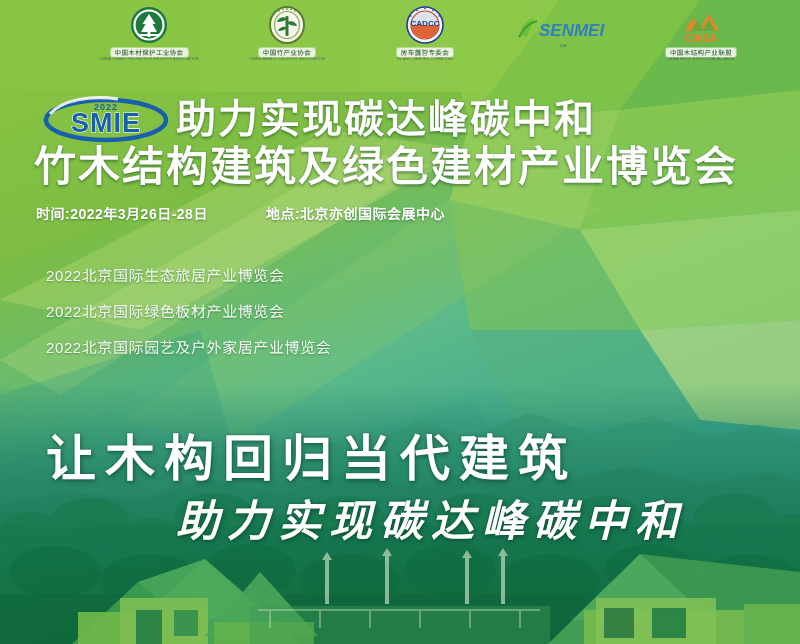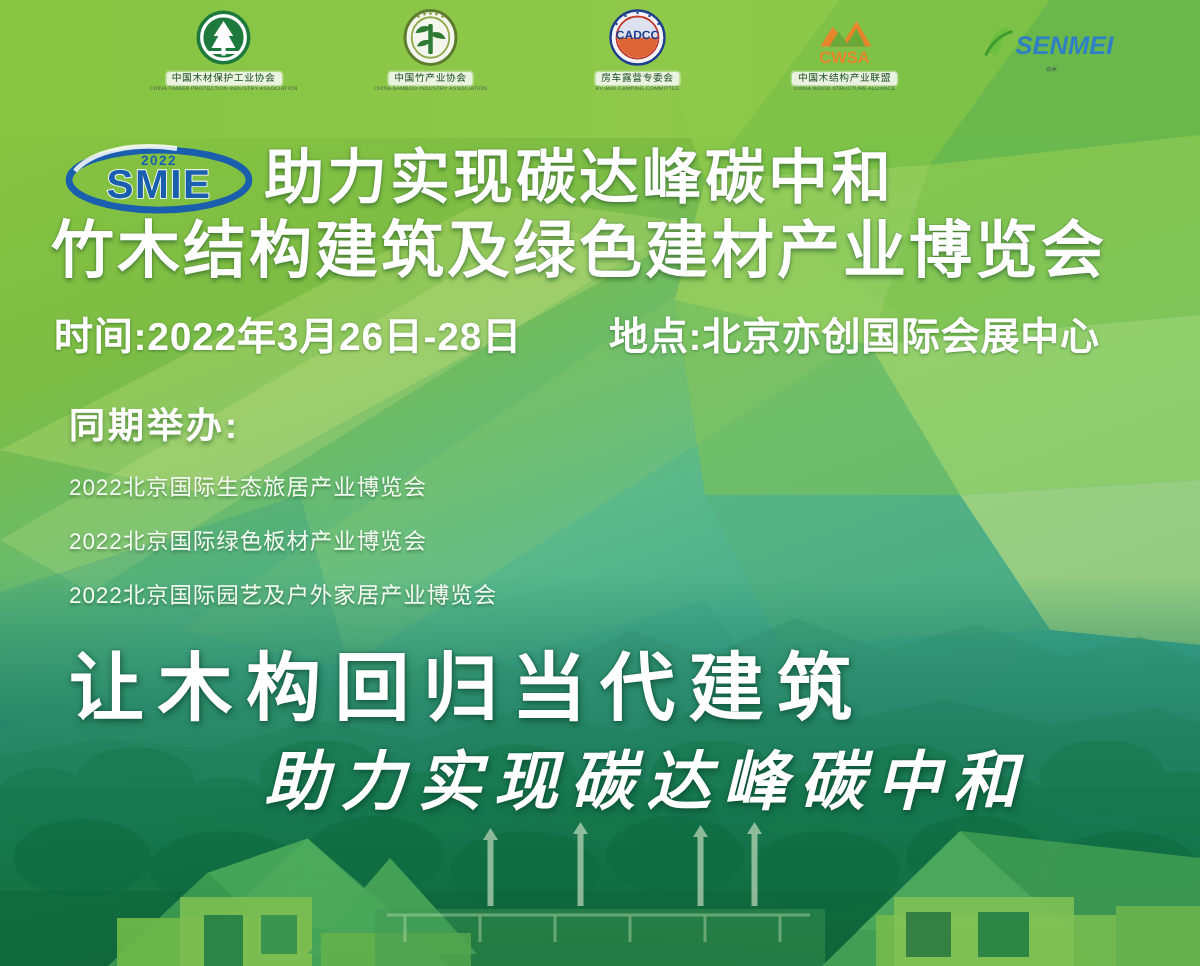--- a/index.html
+++ b/index.html
@@ -318,6 +318,15 @@
     </div>
 
     <div class="assoc-logo">
+      <svg class="assoc-mark" style="width:96px;height:30px;margin-top:8px;" viewBox="0 0 96 30" xmlns="http://www.w3.org/2000/svg">
+        <path d="M6 22 C6 12, 12 6, 20 5 C16 12, 14 18, 12 24 Z" fill="#6cbf3f"></path>
+        <path d="M4 24 C8 16, 14 10, 22 8" stroke="#3f9e2e" stroke-width="2" fill="none"></path>
+        <text x="24" y="23" font-size="17" font-weight="bold" font-style="italic" font-family="Liberation Sans, sans-serif" fill="#2f7fc4">SENMEI</text>
+      </svg>
+      <div class="assoc-sub">森美</div>
+    </div>
+
+    <div class="assoc-logo">
       <svg class="assoc-mark" viewBox="0 0 44 42" xmlns="http://www.w3.org/2000/svg">
         <path d="M6 26 L14 13 L22 22 L30 9 L40 26 Z" fill="#e8842a"></path>
         <path d="M12 26 L18 16 L24 24 L30 14 L36 26 Z" fill="#6aa83a"></path>
@@ -325,15 +334,6 @@
       </svg>
       <div class="assoc-name">中国木结构产业联盟</div>
       <div class="assoc-sub">CHINA WOOD STRUCTURE ALLIANCE</div>
-    </div>
-
-    <div class="assoc-logo">
-      <svg class="assoc-mark" style="width:96px;height:30px;margin-top:8px;" viewBox="0 0 96 30" xmlns="http://www.w3.org/2000/svg">
-        <path d="M6 22 C6 12, 12 6, 20 5 C16 12, 14 18, 12 24 Z" fill="#6cbf3f"></path>
-        <path d="M4 24 C8 16, 14 10, 22 8" stroke="#3f9e2e" stroke-width="2" fill="none"></path>
-        <text x="24" y="23" font-size="17" font-weight="bold" font-style="italic" font-family="Liberation Sans, sans-serif" fill="#2f7fc4">SENMEI</text>
-      </svg>
-      <div class="assoc-sub">森美</div>
     </div>
 
   </div>

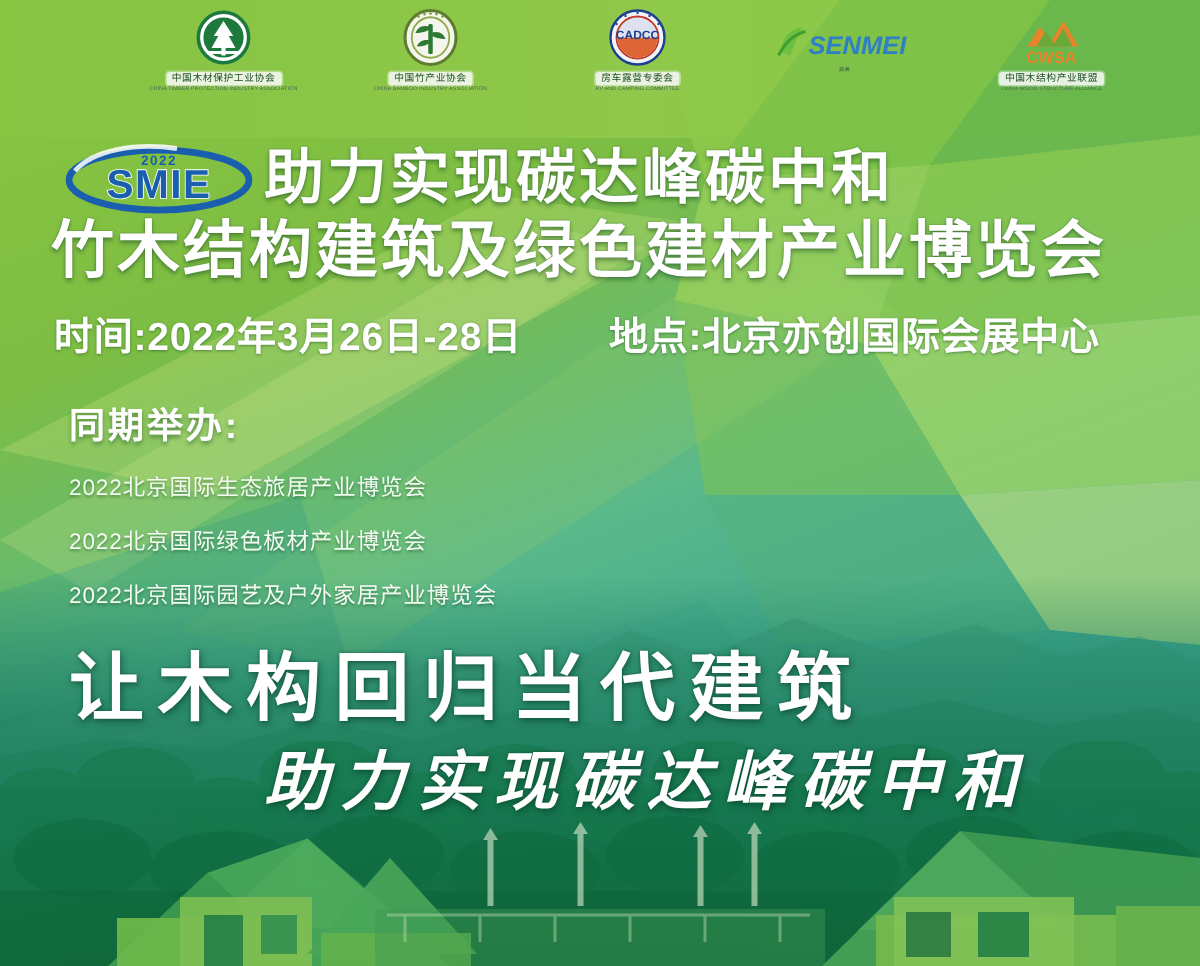--- a/index.html
+++ b/index.html
@@ -92,7 +92,7 @@
   .meta{
     position:absolute;left:36px;top:203px;
     display:flex;align-items:baseline;gap:58px;
-    font-size:26px;font-weight:bold;color:#ffffff;letter-spacing:.5px;
+    font-size:14px;font-weight:bold;color:#ffffff;letter-spacing:.5px;
     text-shadow:0 1px 2px rgba(20,70,30,.5);
   }
 

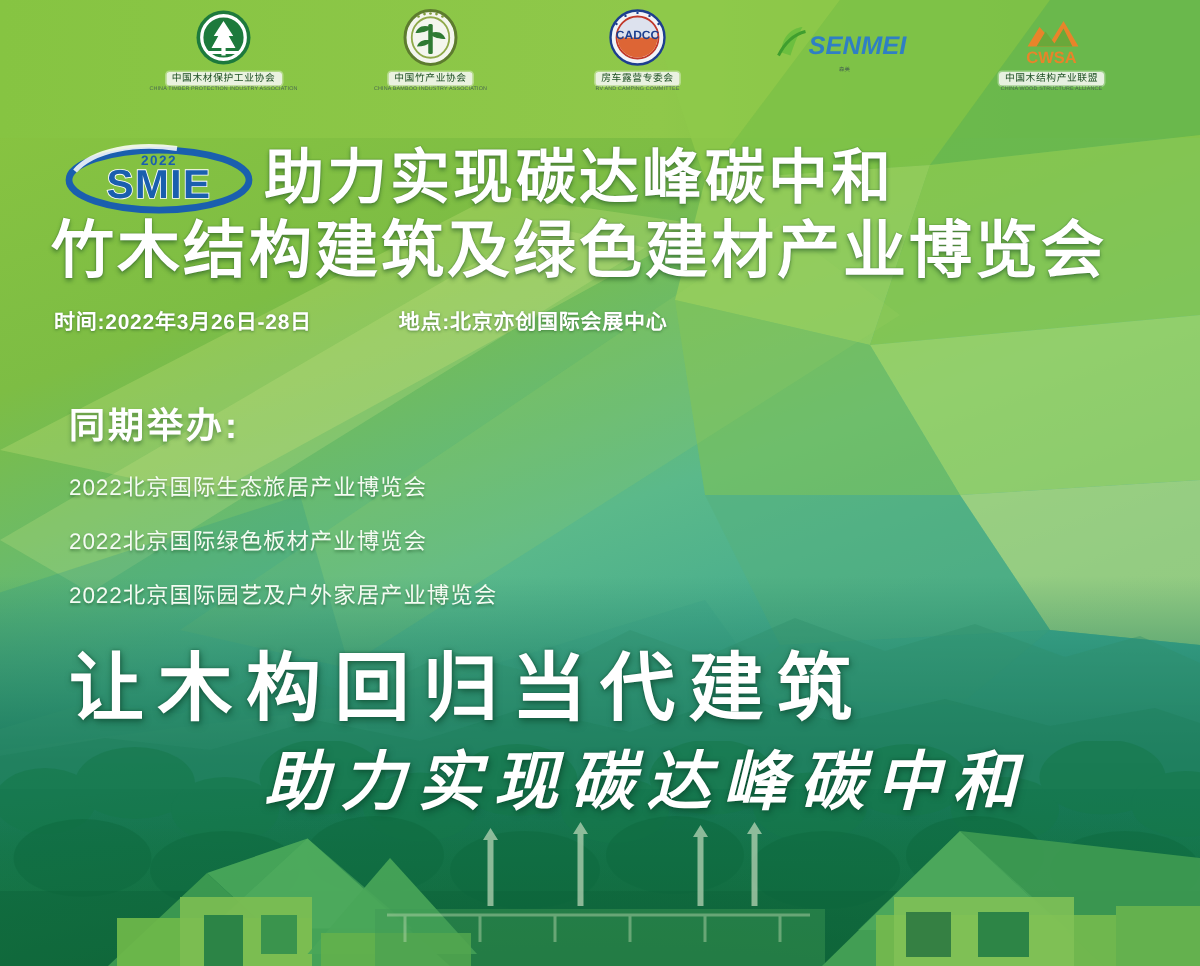--- a/index.html
+++ b/index.html
@@ -360,7 +360,6 @@
   </div>
 
   <div class="concurrent">
-    <div class="c-title">同期举办:</div>
     <div class="c-item">2022北京国际生态旅居产业博览会</div>
     <div class="c-item">2022北京国际绿色板材产业博览会</div>
     <div class="c-item">2022北京国际园艺及户外家居产业博览会</div>

